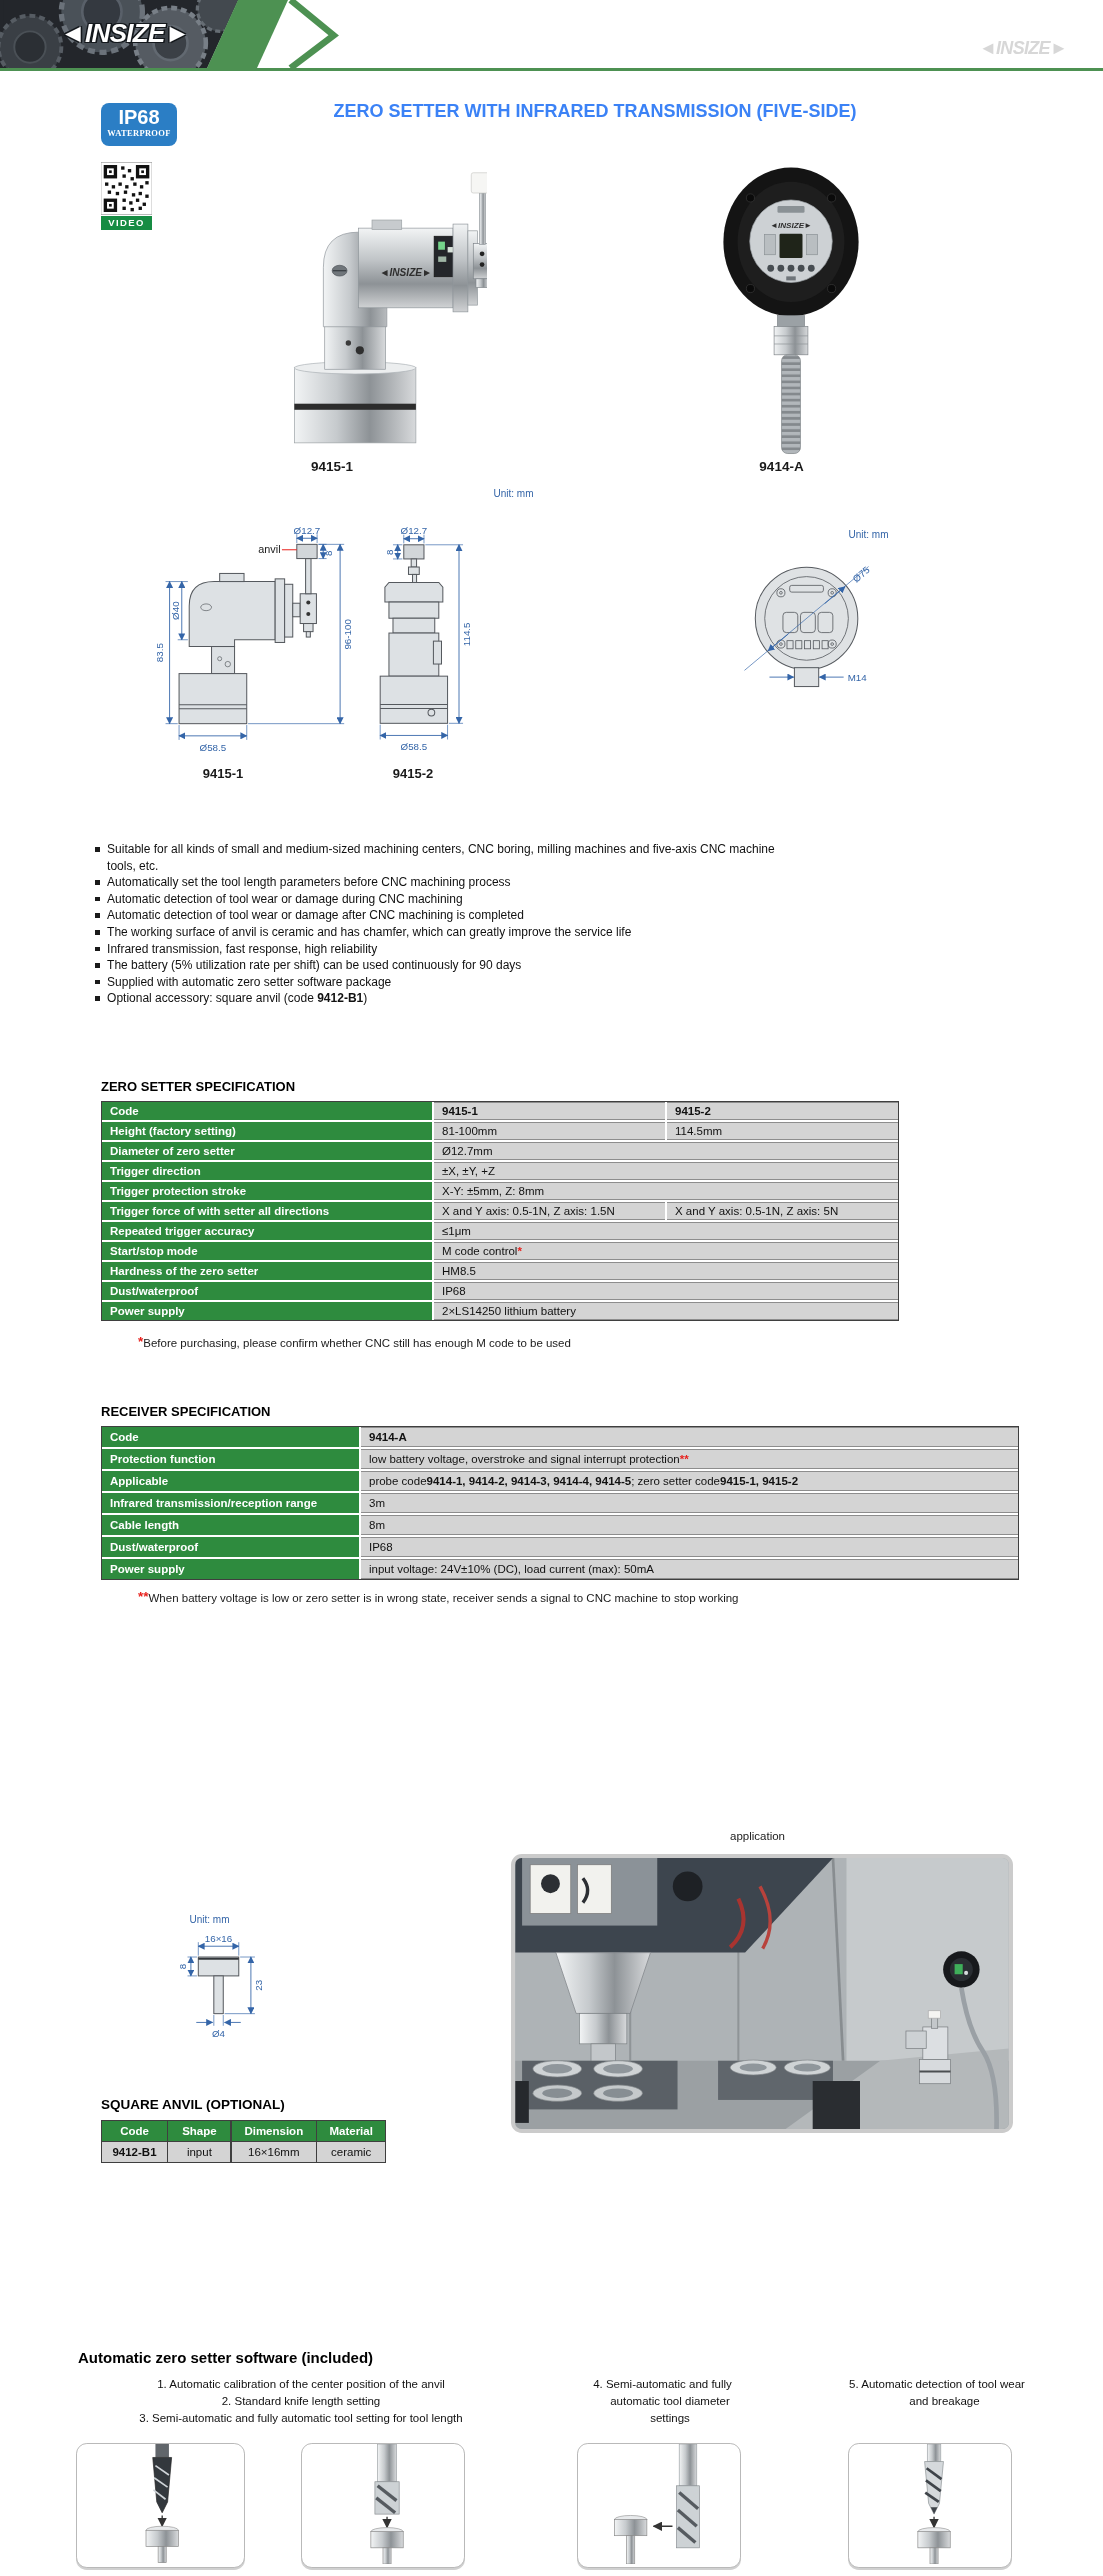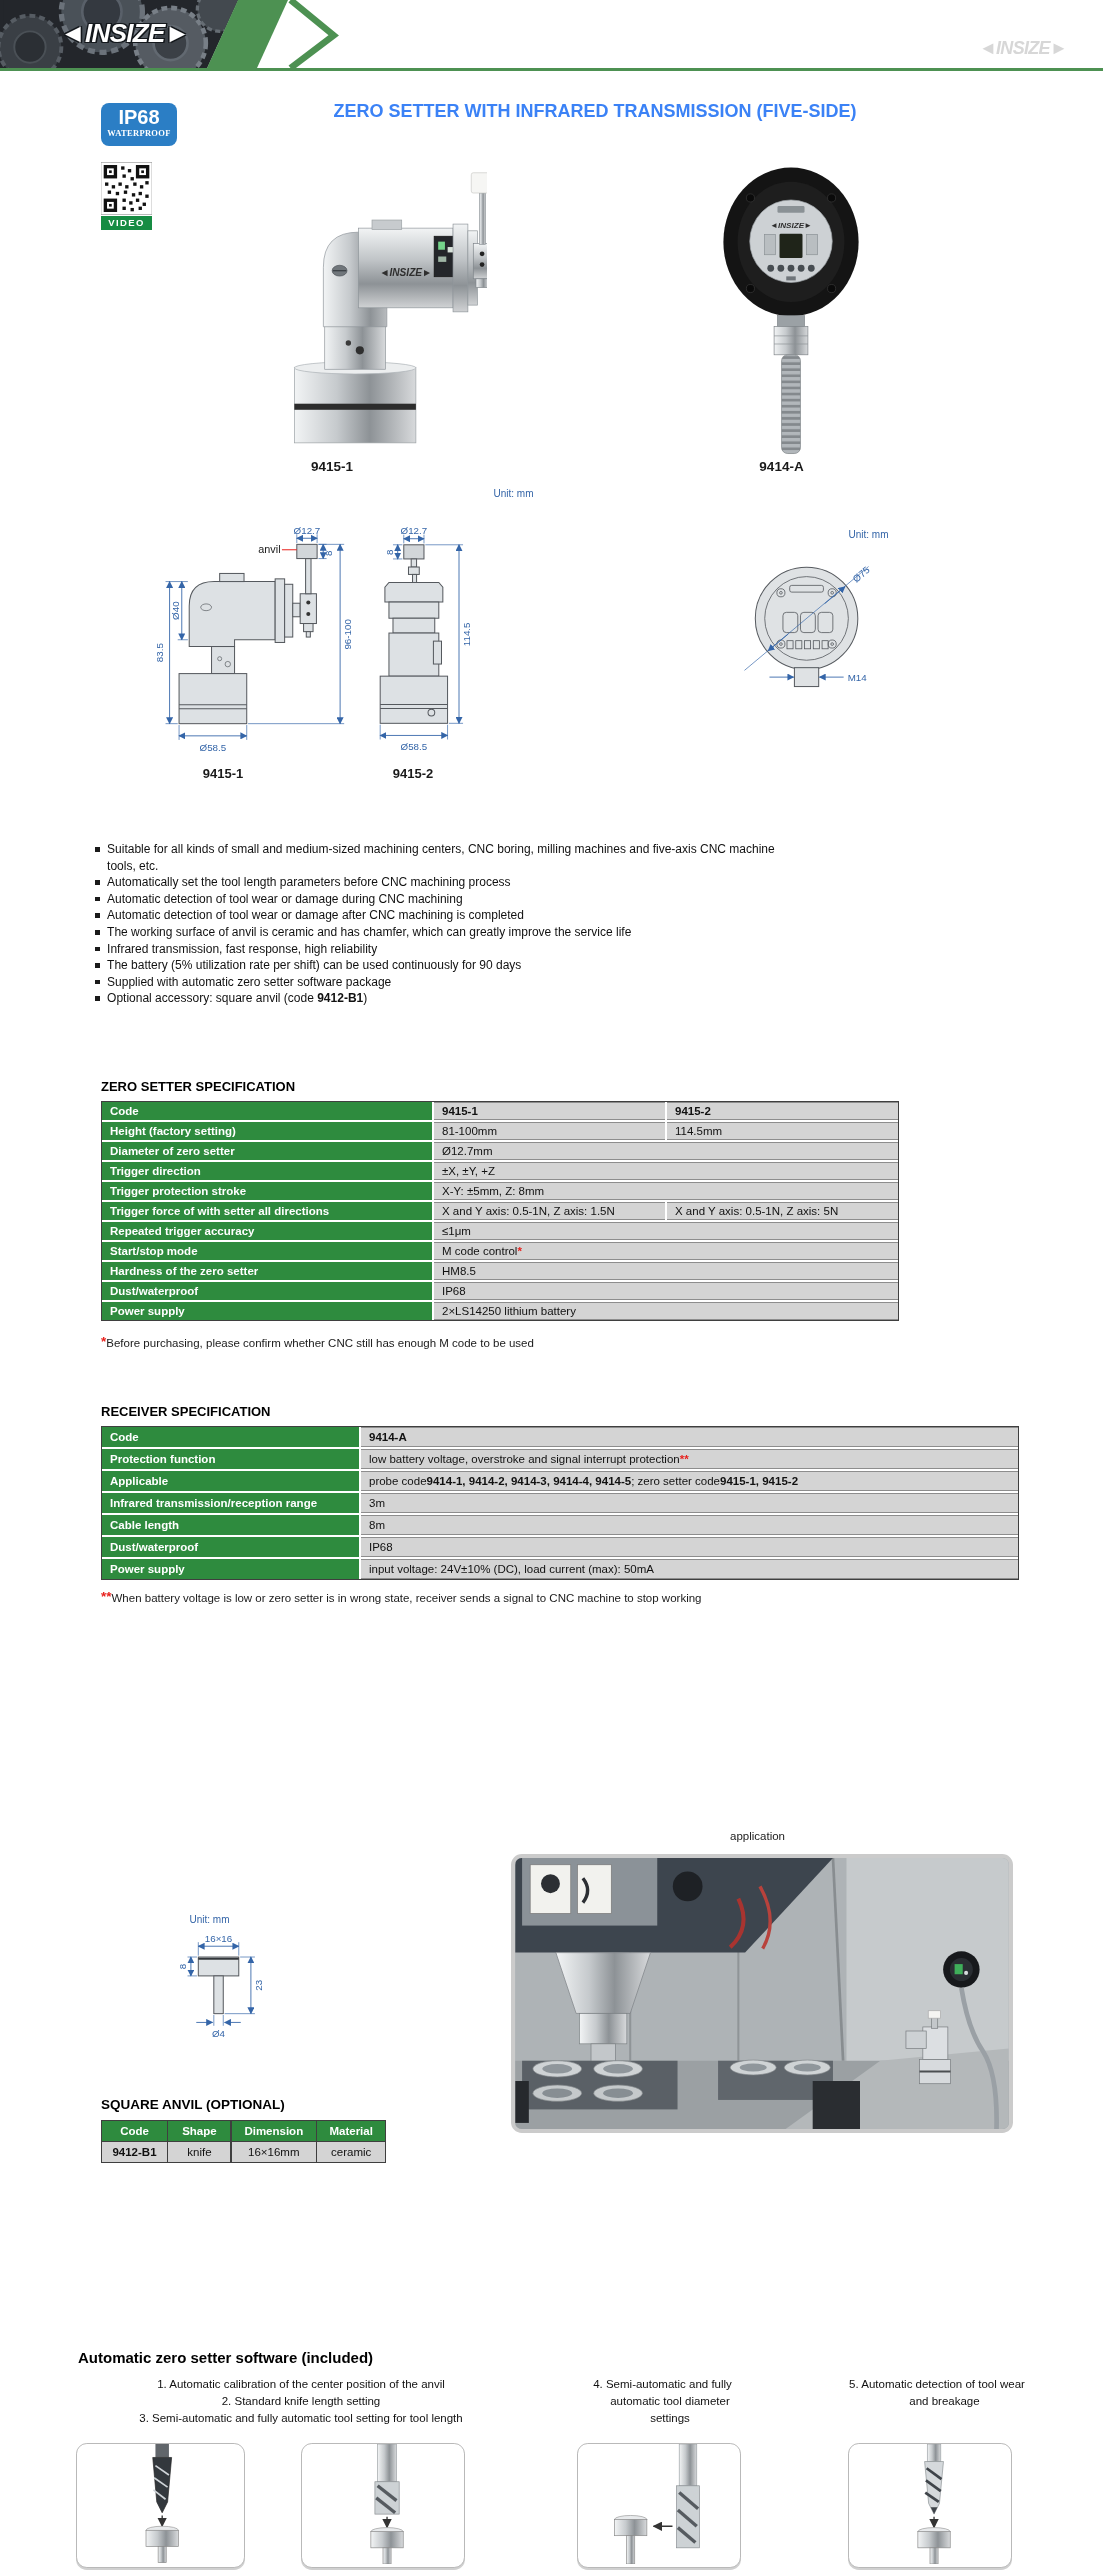--- a/index.html
+++ b/index.html
@@ -53,7 +53,7 @@
   #t2{left:101px;top:1426px;grid-template-columns:257px 657px;grid-auto-rows:20px;}
   .span2{grid-column:2 / span 2;}
   .red{color:#e8211d;font-weight:bold;}
-  .foot{position:absolute;font-size:11.5px;color:#1a1a1a;}
+  .foot{position:absolute;font-size:11.5px;color:#1a1a1a;margin-left:37px;}
   .foot .red{font-size:13.5px;vertical-align:0.7px;}
 
   

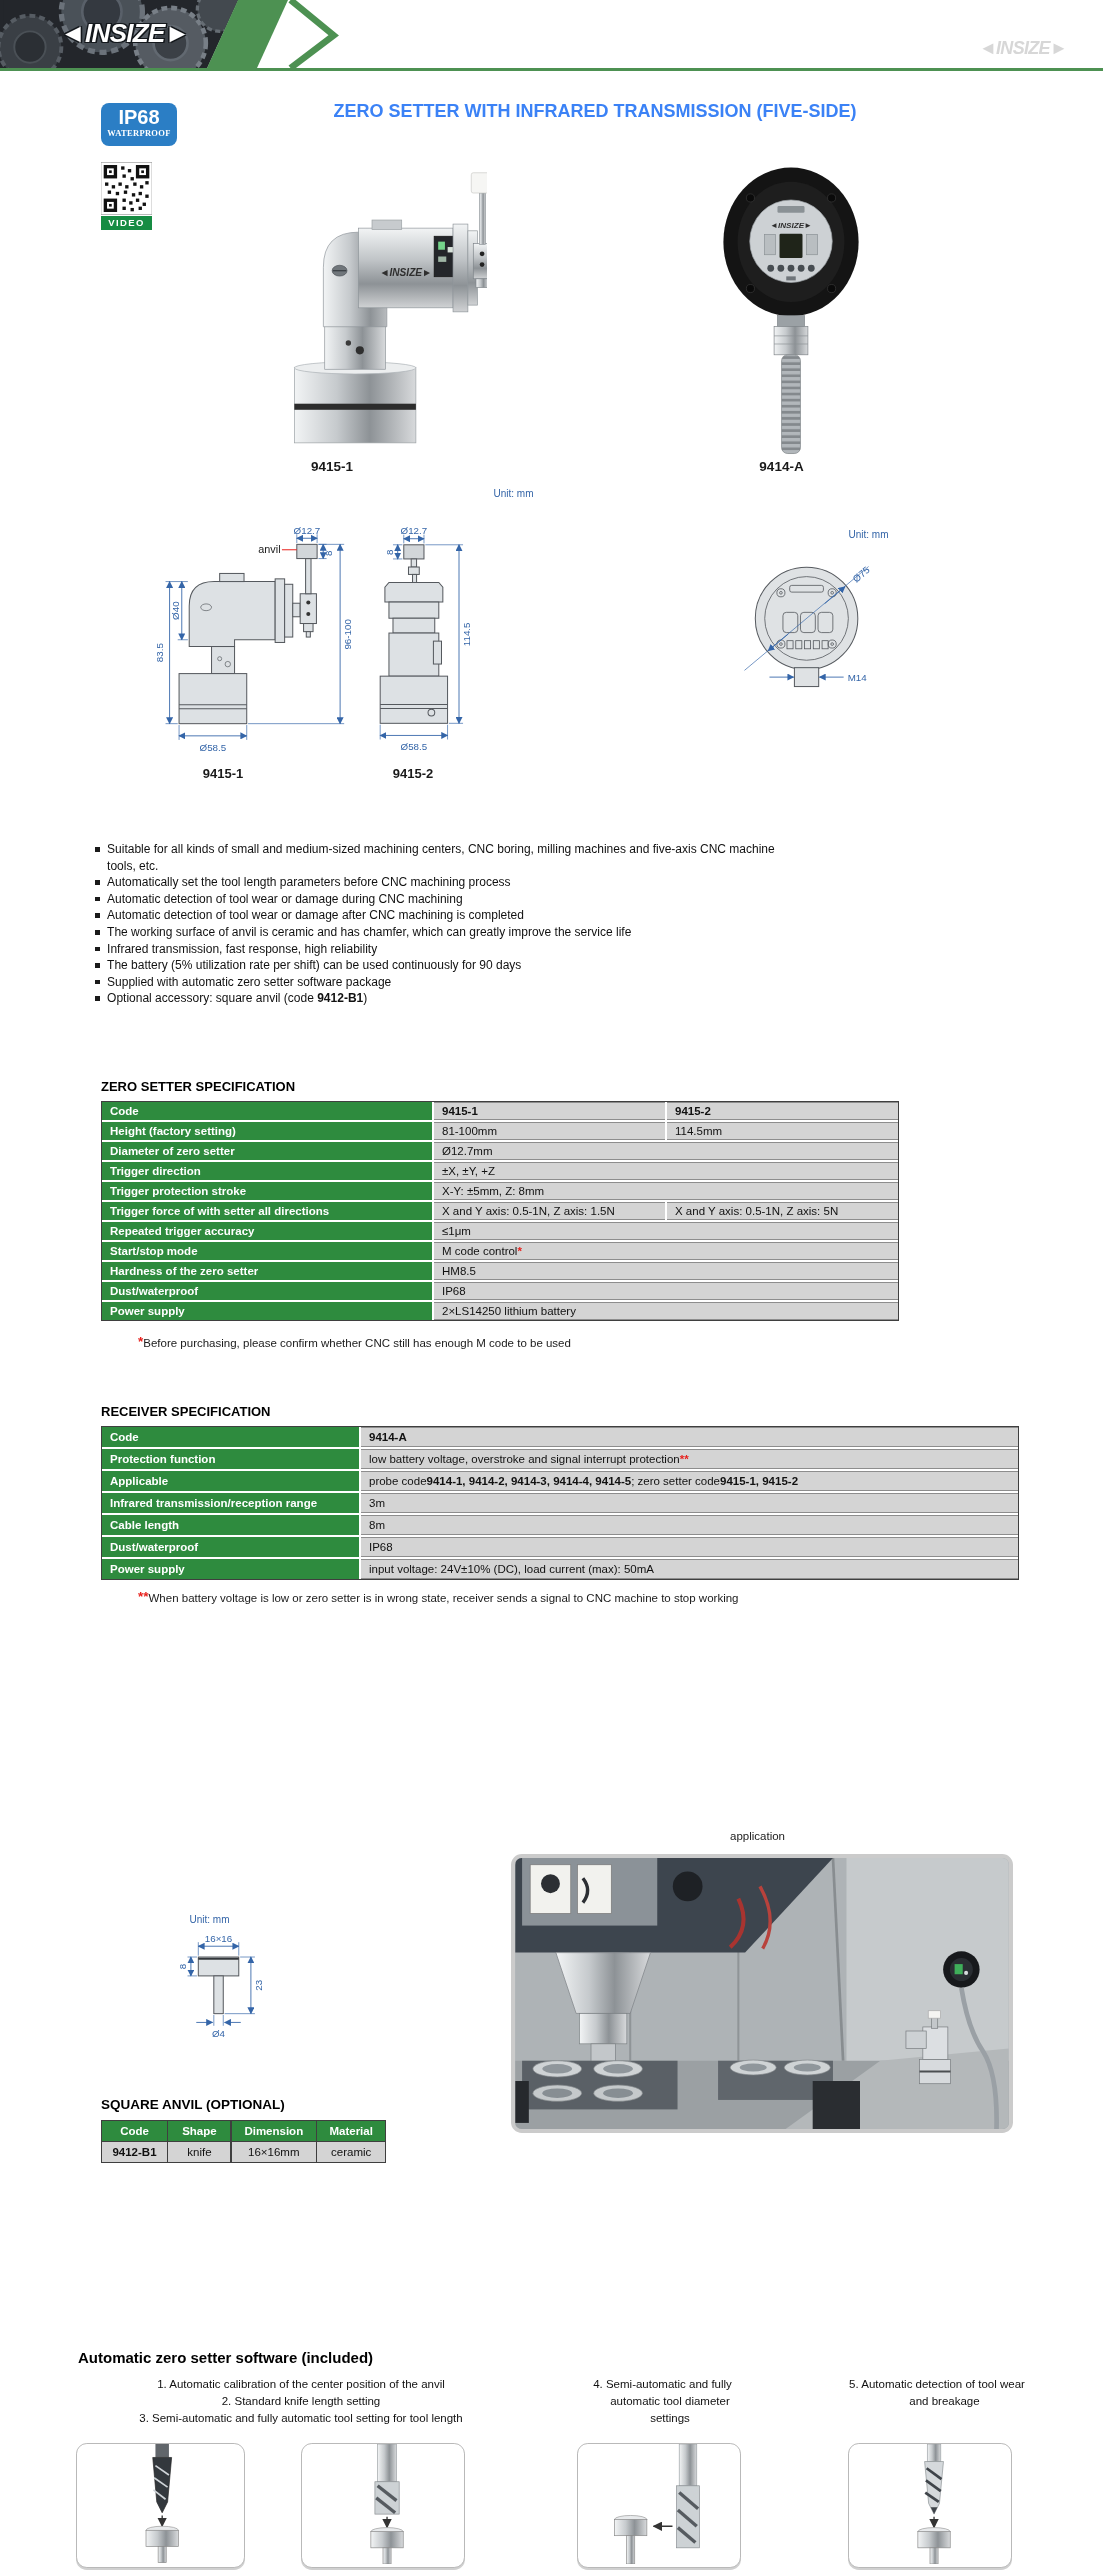--- a/index.html
+++ b/index.html
@@ -565,7 +565,7 @@
     <div class="th">Dimension</div>
     <div class="th">Material</div>
     <div class="td b">9412-B1</div>
-    <div class="td">knife</div>
+    <div class="td">input</div>
     <div class="td">16×16mm</div>
     <div class="td">ceramic</div>
   </div>

